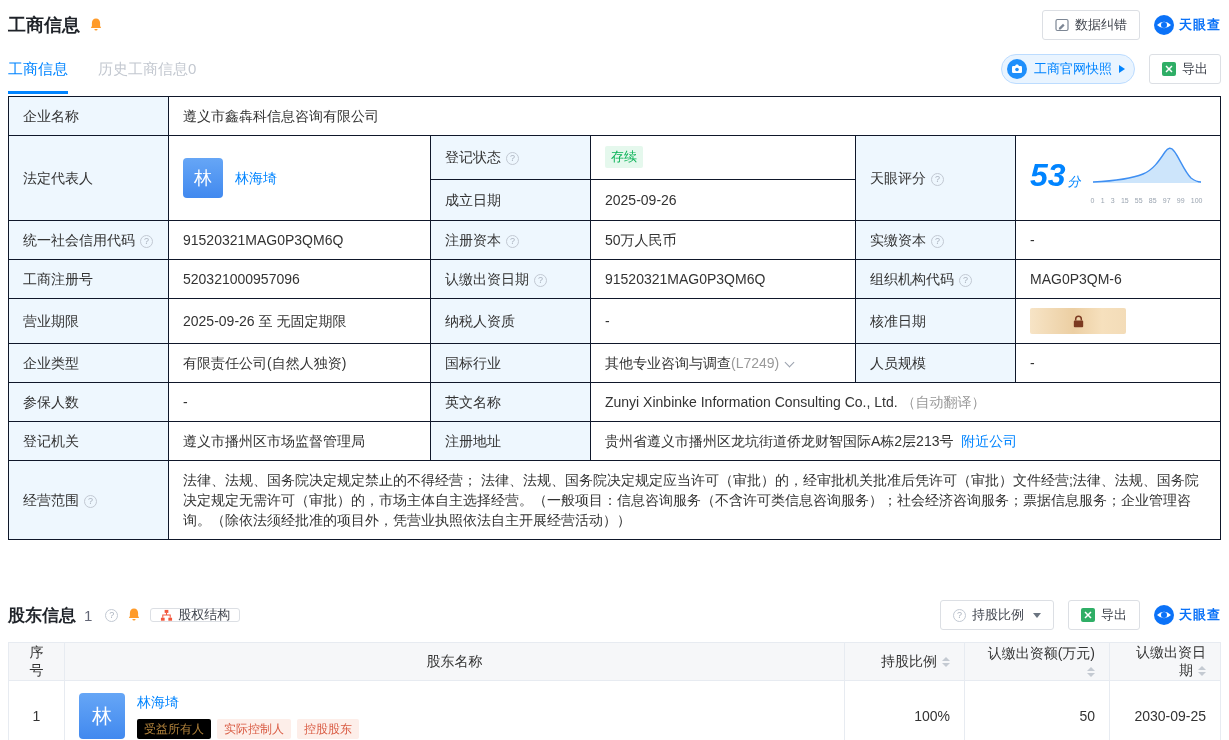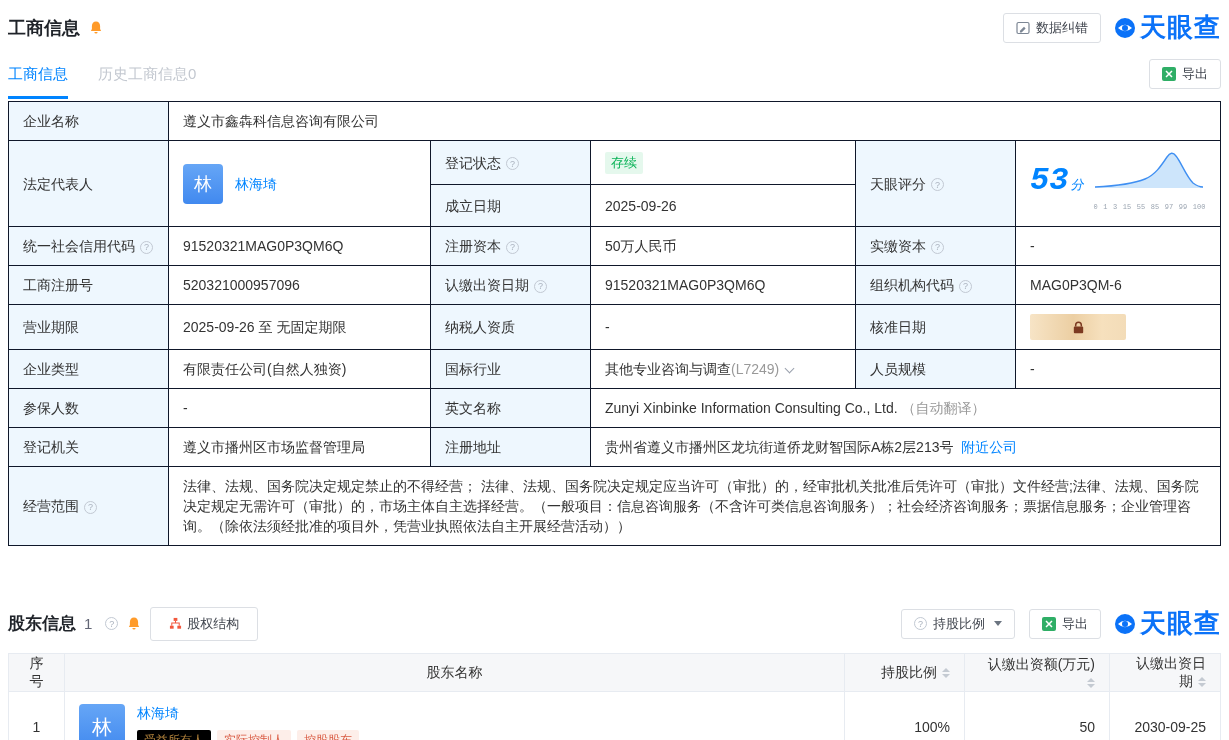--- a/index.html
+++ b/index.html
@@ -18,7 +18,7 @@
     background:#fff; border:1px solid #dcdfe4; border-radius:3px; font-size:13px; color:#40454e; cursor:pointer; }
 
   .logo { display:inline-flex; align-items:center; gap:5px; }
-  .logo-text { font-size:26px; font-weight:bold; color:#0b72f8; letter-spacing:1px; }
+  .logo-text { font-size:13px; font-weight:bold; color:#0b72f8; letter-spacing:1px; }
 
   
   .tabs-row { display:flex; justify-content:space-between; align-items:flex-end; padding:10px 0 0; }

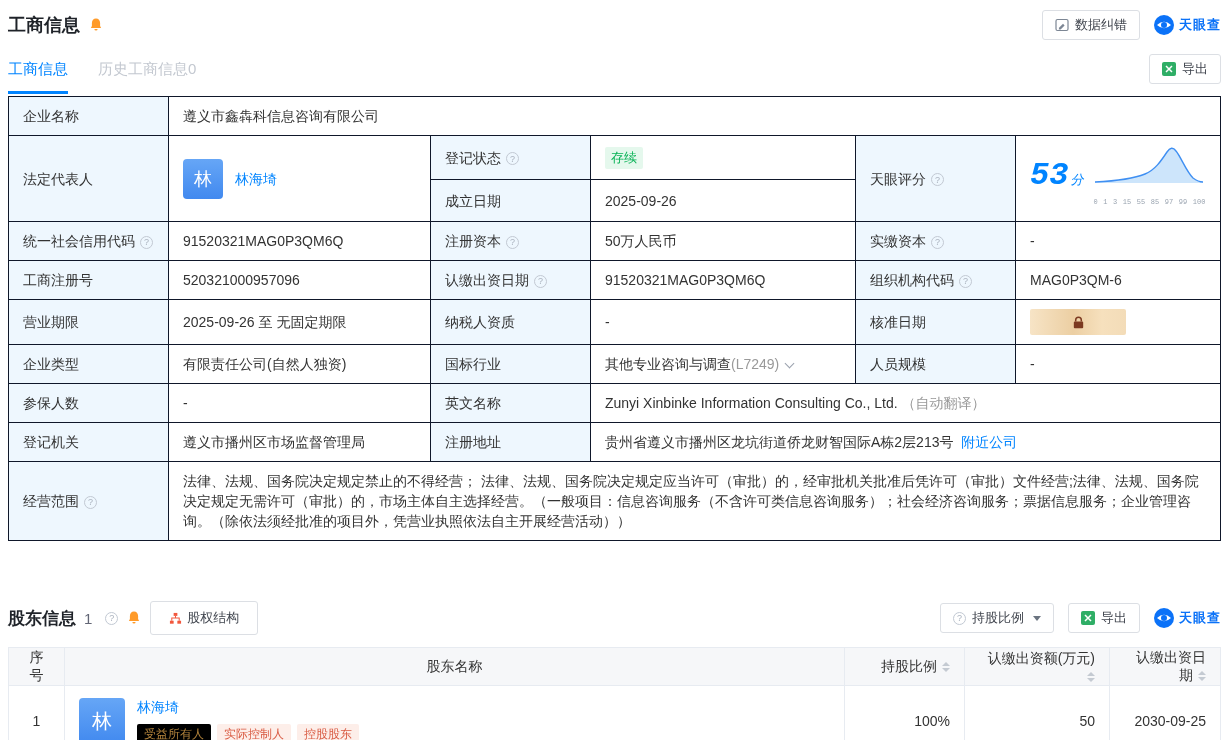--- a/index.html
+++ b/index.html
@@ -134,6 +134,18 @@
       <div class="tab">历史工商信息0</div>
     </div>
     <div class="tab-actions">
+      <button class="snapshot-btn">
+        <span class="icon-svg">
+          <svg viewBox="0 0 20 20" width="20" height="20">
+              <circle cx="10" cy="10" r="10" fill="#1f8ffb"></circle>
+              <rect x="5" y="7" width="10" height="7" rx="1.2" fill="#fff"></rect>
+              <path d="M8 7l1-1.4h2L12 7z" fill="#fff"></path>
+              <circle cx="10" cy="10.5" r="1.8" fill="#1f8ffb"></circle>
+            </svg>
+        </span>
+        <span>工商官网快照</span>
+        <span class="play-tri"></span>
+      </button>
       <button class="btn-plain">
         <span class="icon-svg">
           <svg viewBox="0 0 14 14" width="14" height="14">

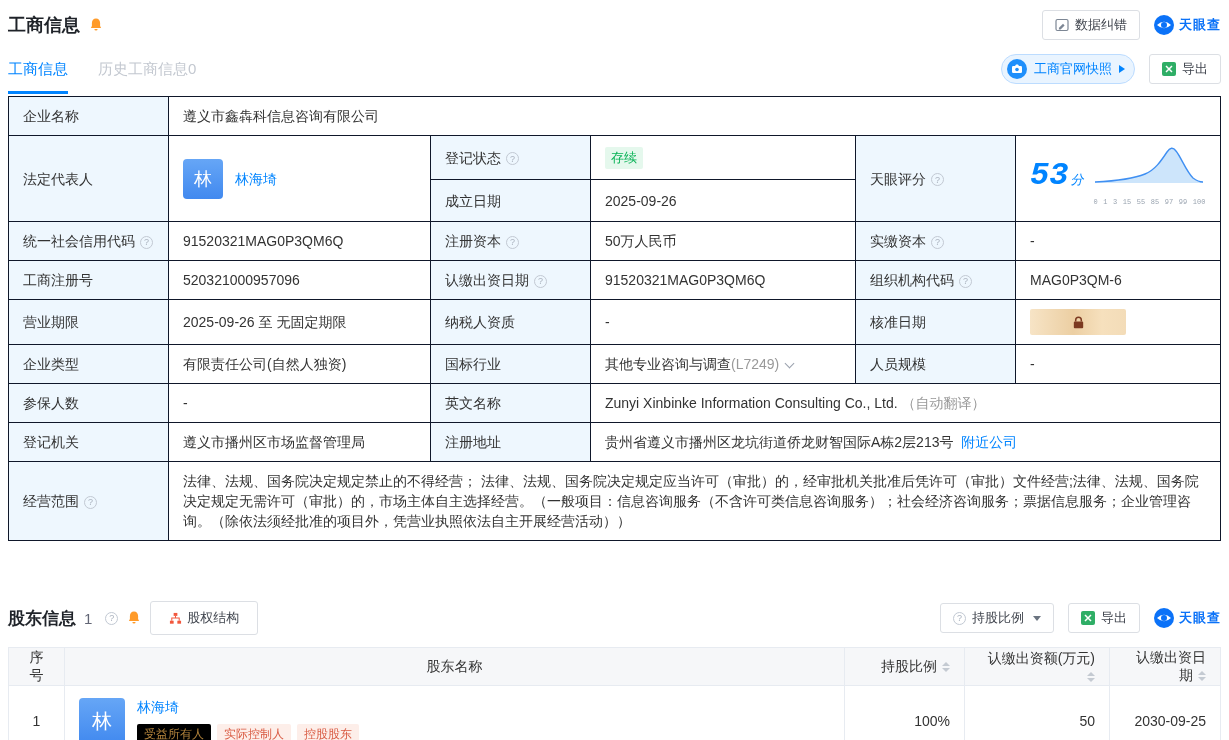--- a/index.html
+++ b/index.html
@@ -49,7 +49,7 @@
 
   .badge-green { display:inline-block; background:#e5f8ed; color:#0bb358; font-size:13px; line-height:22px; padding:0 6px; border-radius:2px; }
 
-  .score-wrap { display:flex; align-items:center; gap:10px;font-family:Liberation Mono, monospace; }
+  .score-wrap { display:flex; align-items:center; gap:10px; }
   .score-num { color:#0084ff; font-weight:bold; font-style:italic; font-size:32px; line-height:34px; white-space:nowrap; }
   .score-unit { font-size:13px; font-weight:normal; margin-left:2px; }
   .score-chart { width:112px; }

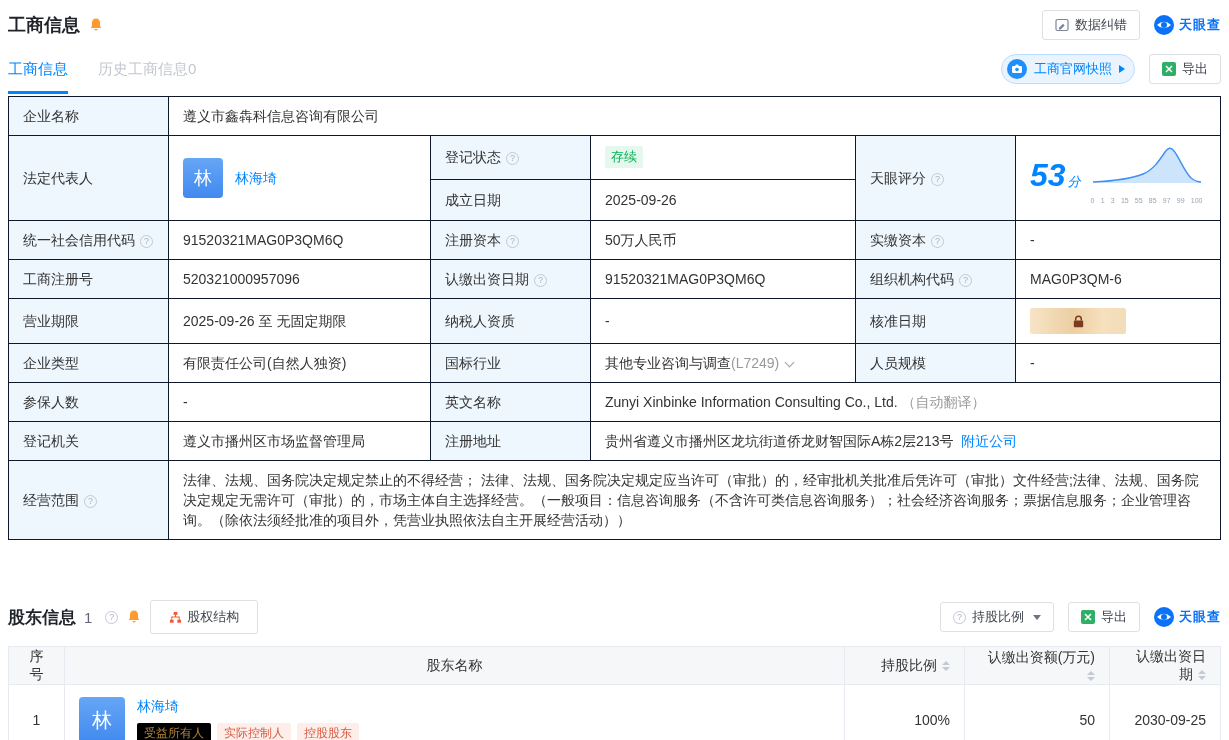--- a/index.html
+++ b/index.html
@@ -68,7 +68,7 @@
   .sh-left { display:flex; align-items:center; gap:8px; }
   .section-title { font-size:17px; font-weight:bold; color:#1f2329; margin:0; }
   .section-count { font-size:15px; color:#626675; }
-  .btn-plain.small { height:34px; padding:0 18px; font-size:13px; gap:5px; }
+  .btn-plain.small { height:14px; padding:0 9px; font-size:13px; gap:5px; }
   .sh-right { display:flex; align-items:center; gap:14px; }
   .caret-down { width:0; height:0; border-top:5px solid #6b7480; border-left:4px solid transparent; border-right:4px solid transparent; margin-left:3px; }
 

